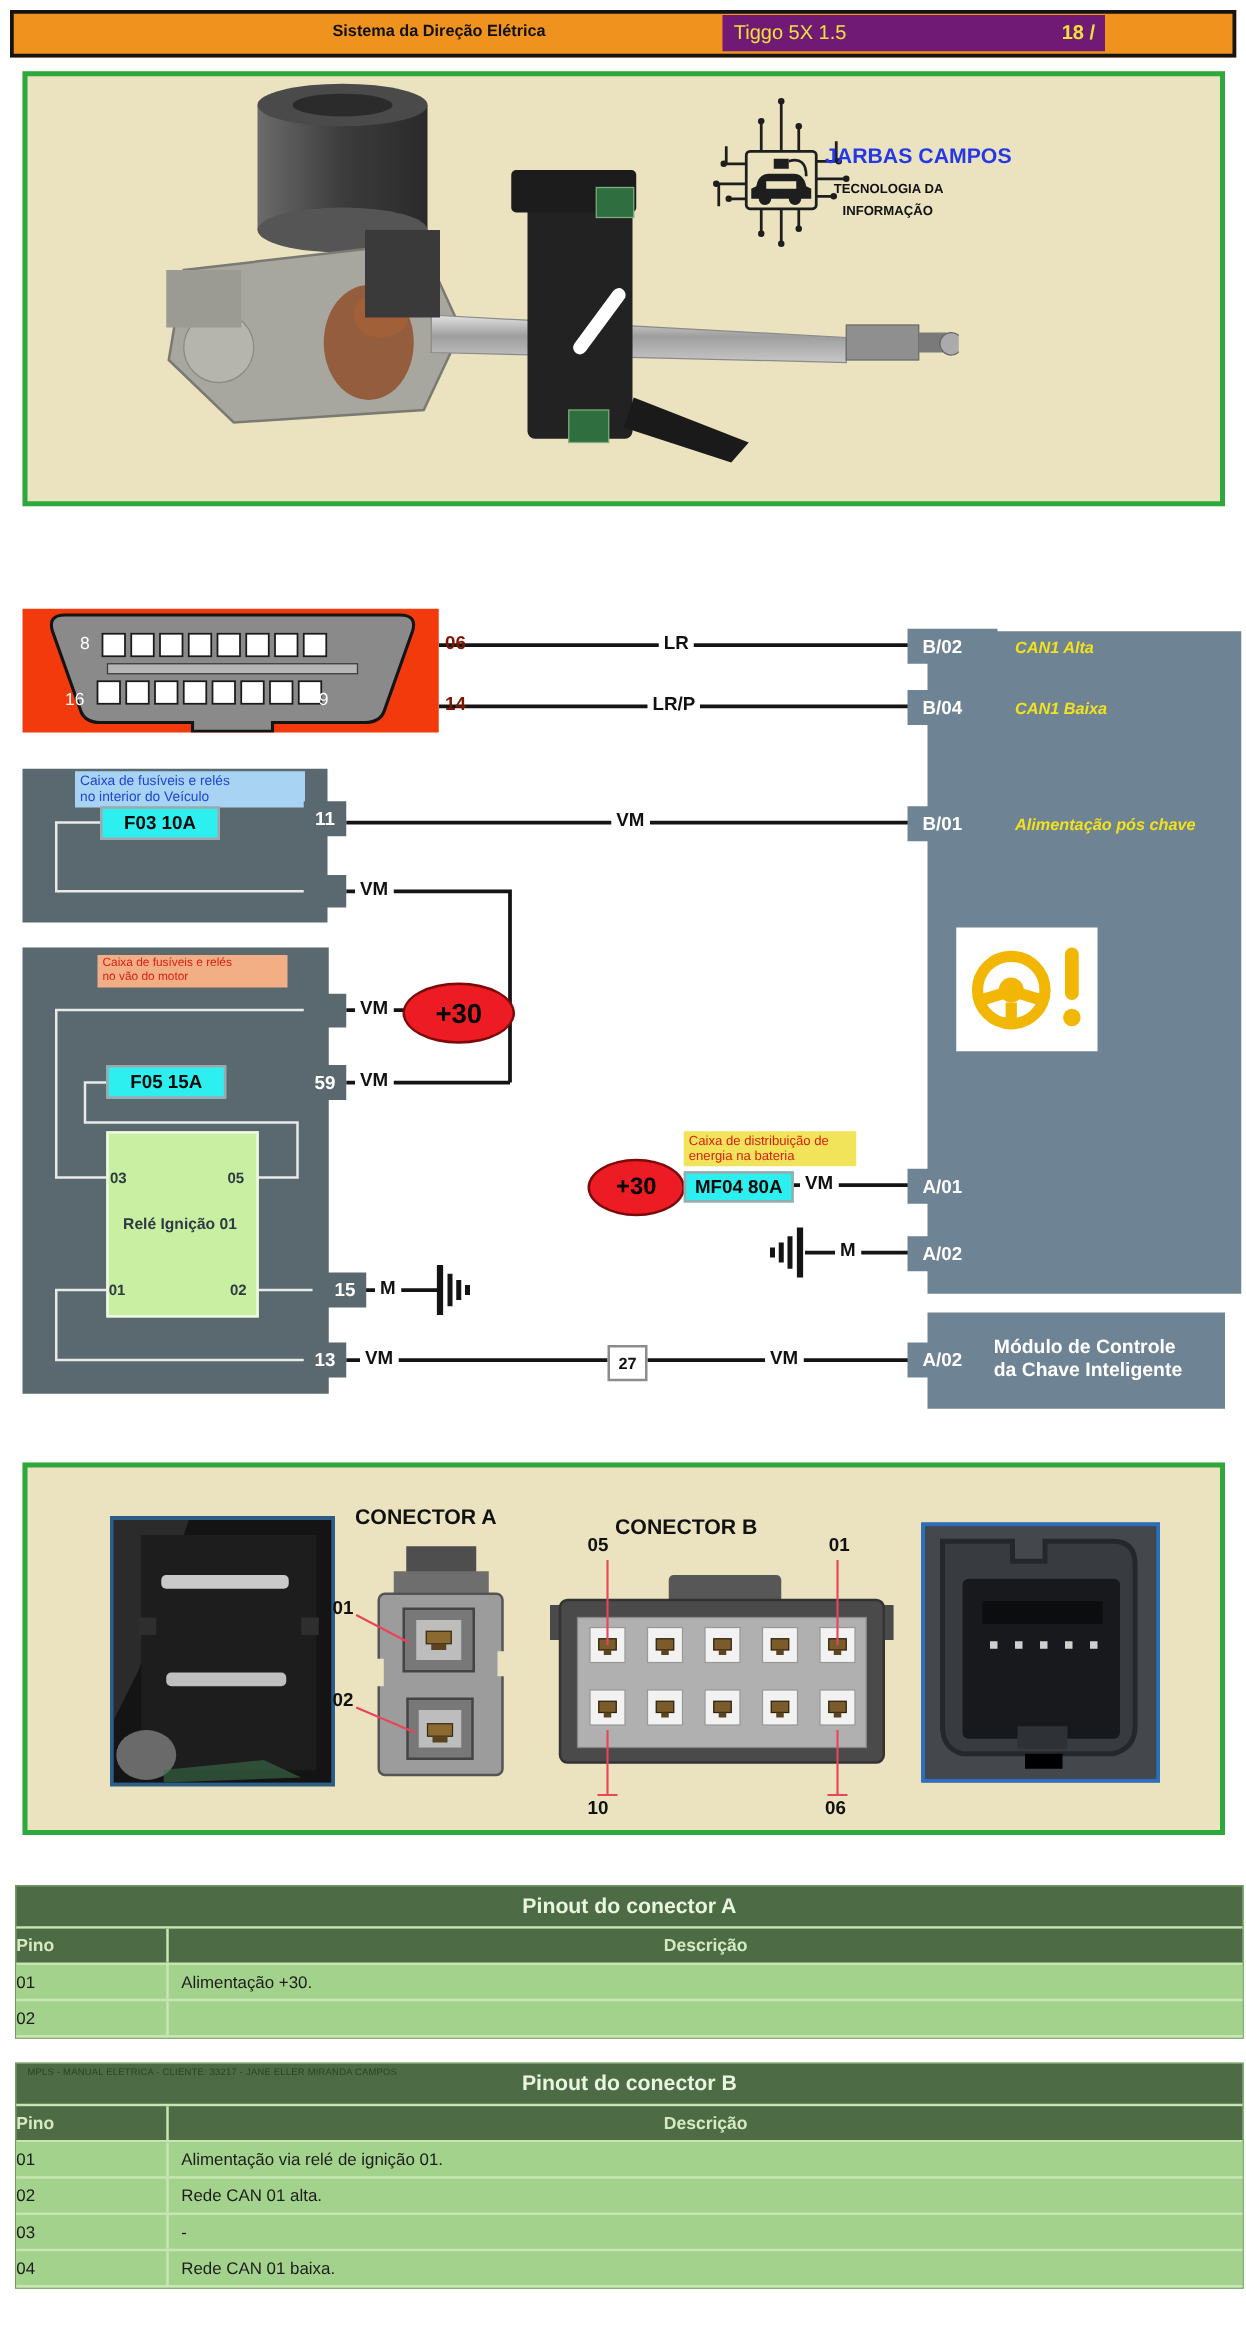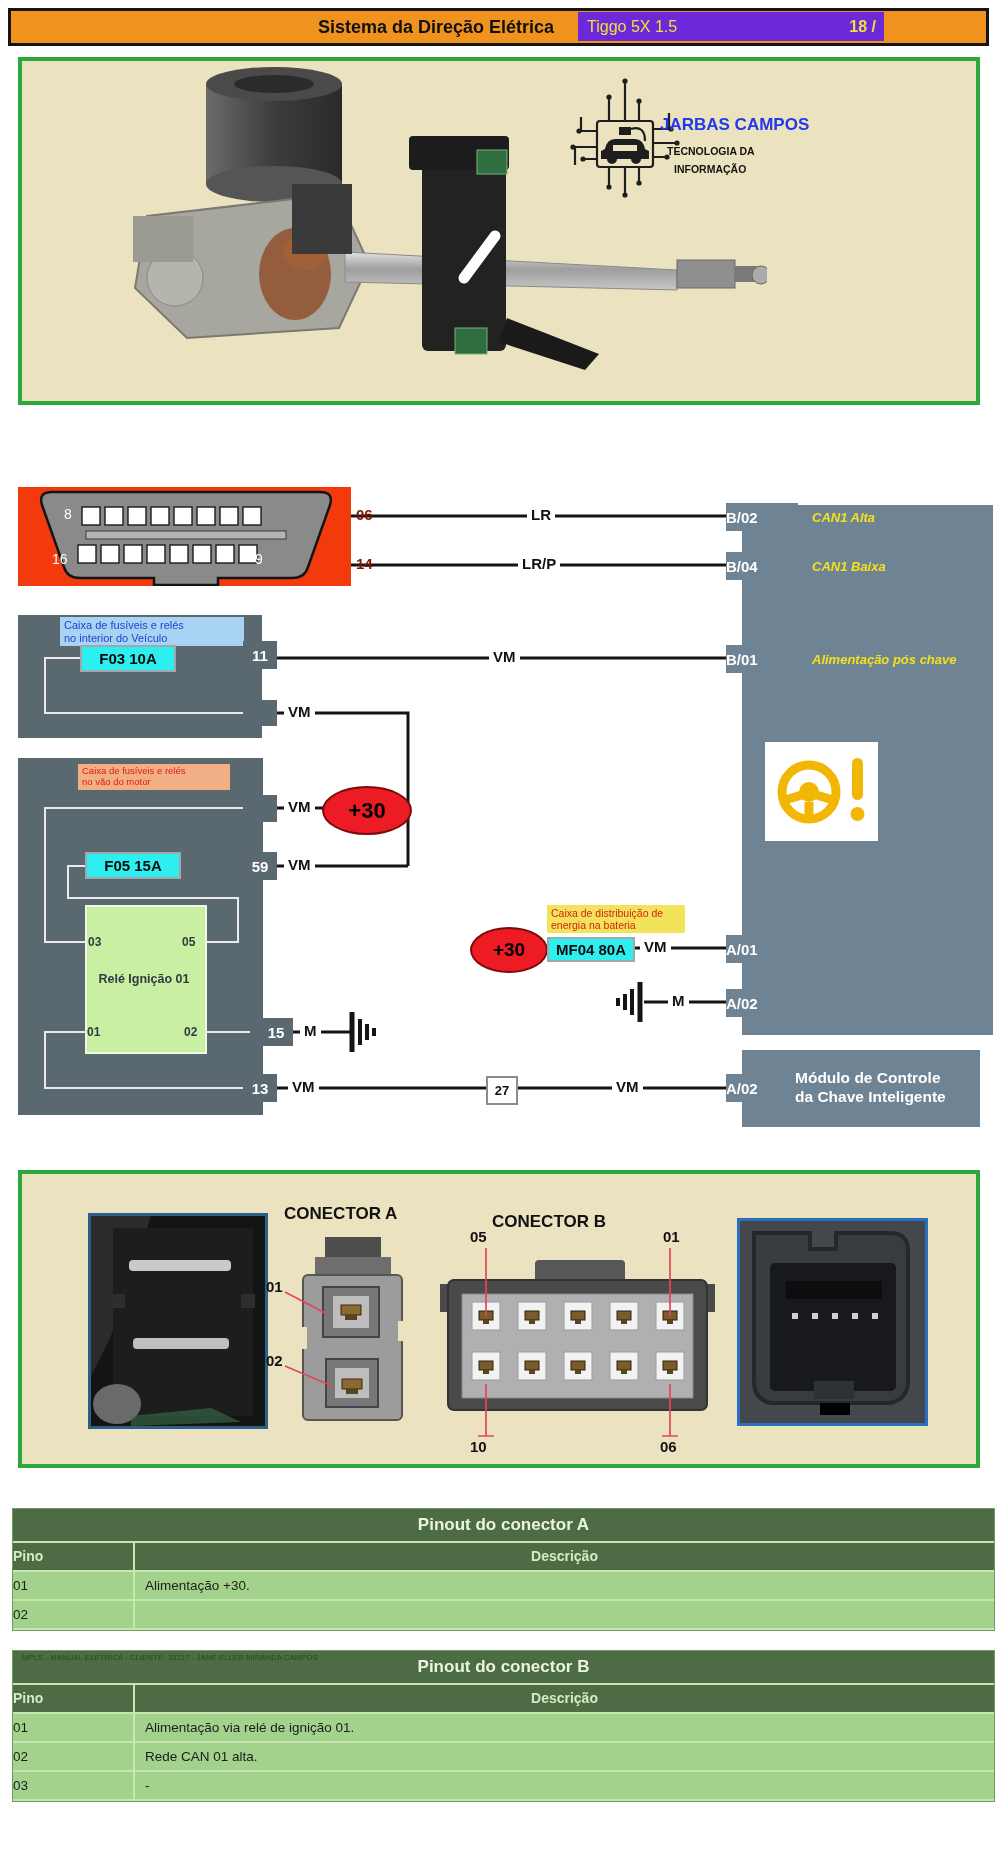--- a/index.html
+++ b/index.html
@@ -8,7 +8,7 @@
   .abs{position:absolute}
   
   .header{position:absolute;left:8px;top:8px;width:975px;height:32px;background:#F0921E;border:3px solid #141414}
-  .hdr-title{position:absolute;left:255px;top:6px;width:340px;text-align:center;font-size:18px;font-weight:bold;color:#101010}
+  .hdr-title{position:absolute;left:255px;top:6px;width:340px;text-align:left;font-size:13px;font-weight:bold;color:#101010}
   .hdr-badge{position:absolute;left:567px;top:1px;width:306px;height:29px;background:#6d28d9;display:flex;align-items:center;color:#EFE13C;font-size:16px}
   .hdr-model{padding-left:9px;flex:1}
   .hdr-page{padding-right:8px;font-weight:bold}

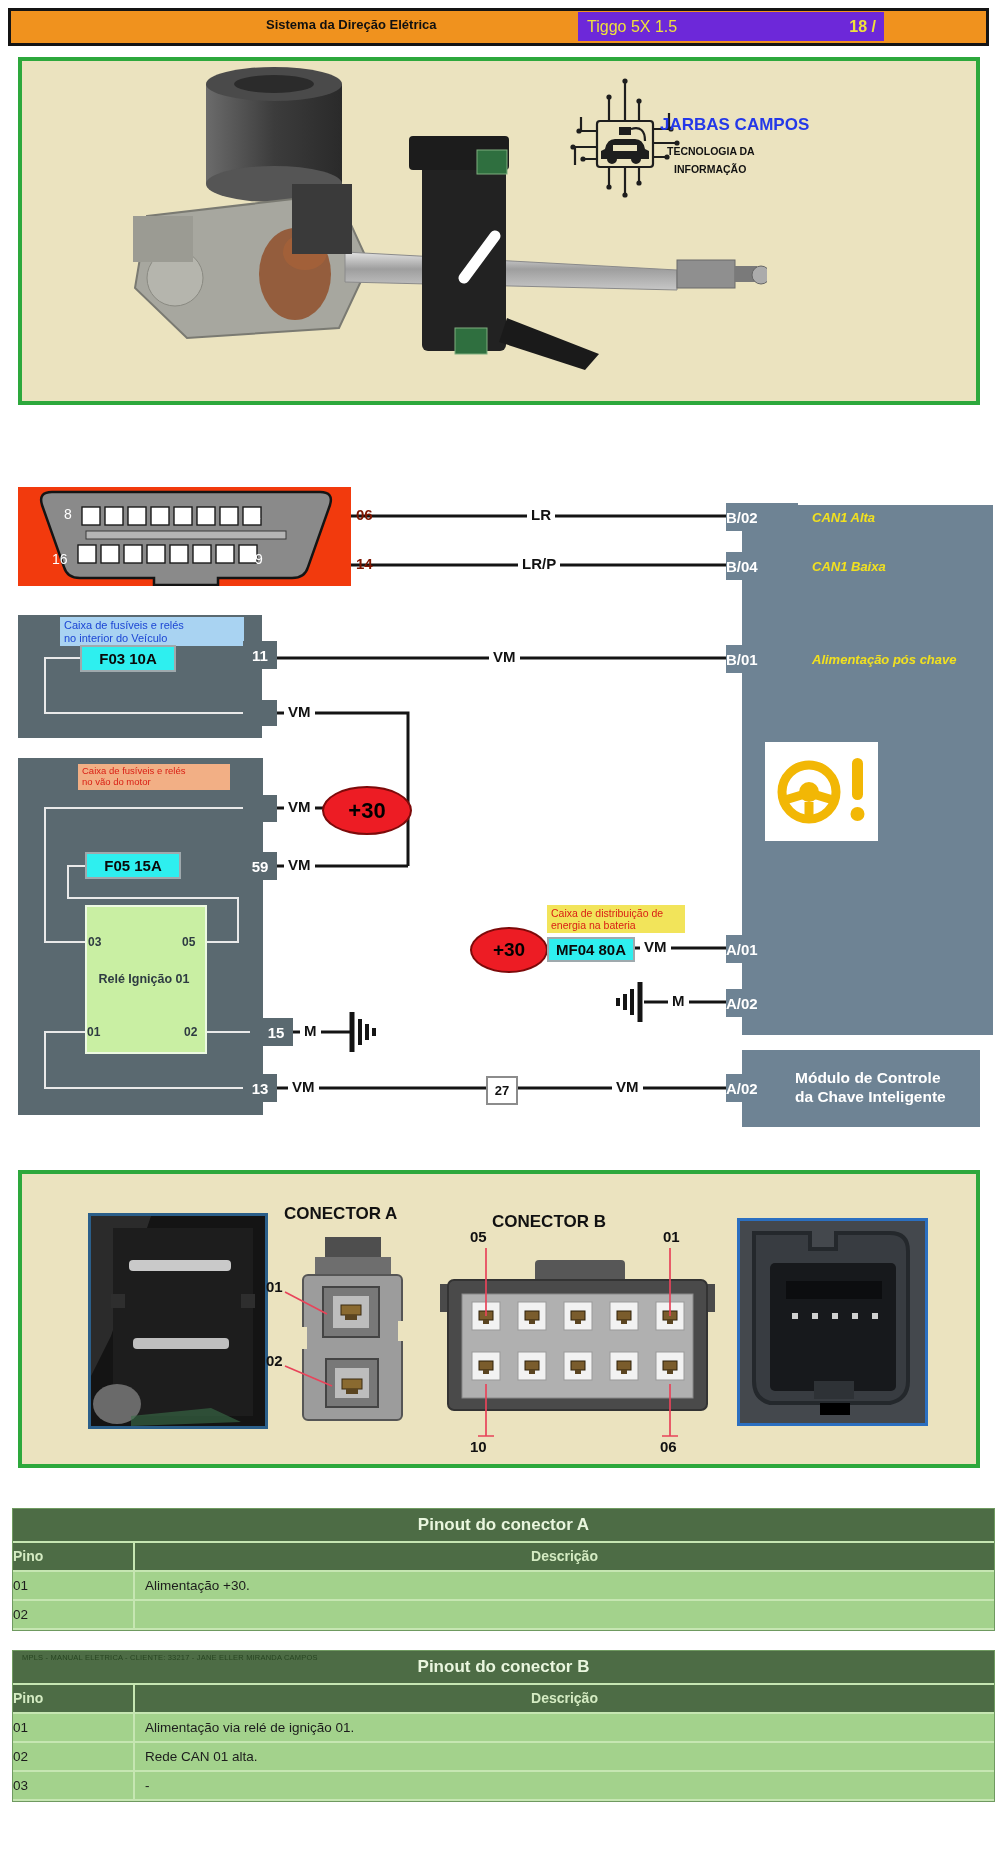--- a/index.html
+++ b/index.html
@@ -9,7 +9,7 @@
   
   .header{position:absolute;left:8px;top:8px;width:975px;height:32px;background:#F0921E;border:3px solid #141414}
   .hdr-title{position:absolute;left:255px;top:6px;width:340px;text-align:left;font-size:13px;font-weight:bold;color:#101010}
-  .hdr-badge{position:absolute;left:567px;top:1px;width:306px;height:29px;background:#6d28d9;display:flex;align-items:center;color:#EFE13C;font-size:16px}
+  .hdr-badge{position:absolute;left:567px;top:1px;width:306px;height:29px;background:#701a75;display:flex;align-items:center;color:#EFE13C;font-size:16px}
   .hdr-model{padding-left:9px;flex:1}
   .hdr-page{padding-right:8px;font-weight:bold}
   

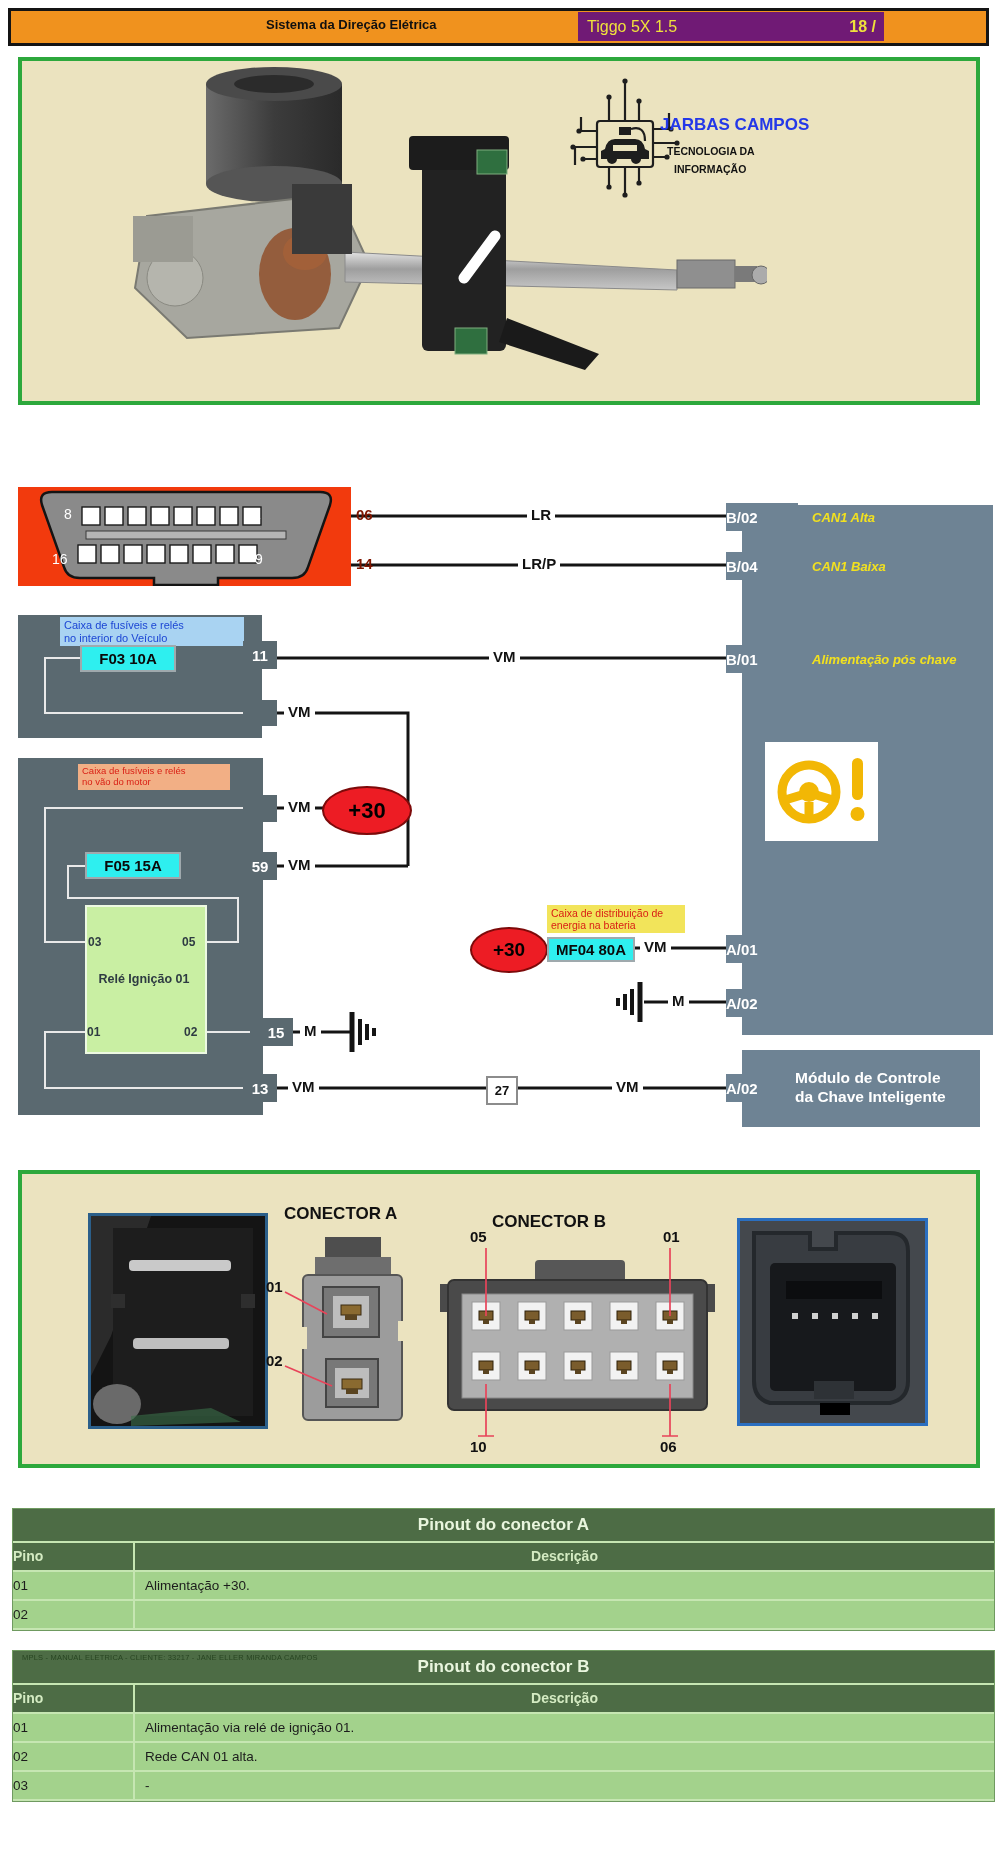--- a/index.html
+++ b/index.html
@@ -18,7 +18,7 @@
   .graybox{position:absolute;background:#5A6970}
   .module{position:absolute;background:#6E8394}
   .tab{position:absolute;width:34px;height:28px;background:#5A6970;color:#fff;font-weight:bold;font-size:15px;display:flex;align-items:center;justify-content:center;z-index:3}
-  .tab.mod{width:72px;background:#6E8394;justify-content:flex-start;padding-left:0;box-sizing:border-box}
+  .tab.mod{width:72px;background:#6E8394;justify-content:flex-start;padding-left:12px;box-sizing:border-box}
   .fuse{position:absolute;background:#2EEFEF;border:2px solid #9FA9AD;color:#0a0a0a;font-weight:bold;font-size:15px;display:flex;align-items:center;justify-content:center;z-index:3}
   .ellipse{position:absolute;background:#ED1C24;border:2px solid #7D0A0A;border-radius:50%;color:#000;font-weight:bold;display:flex;align-items:center;justify-content:center;z-index:3}
   .wire-lbl{position:absolute;background:#fff;padding:0 4px;font-weight:bold;font-size:15px;color:#111;z-index:3}

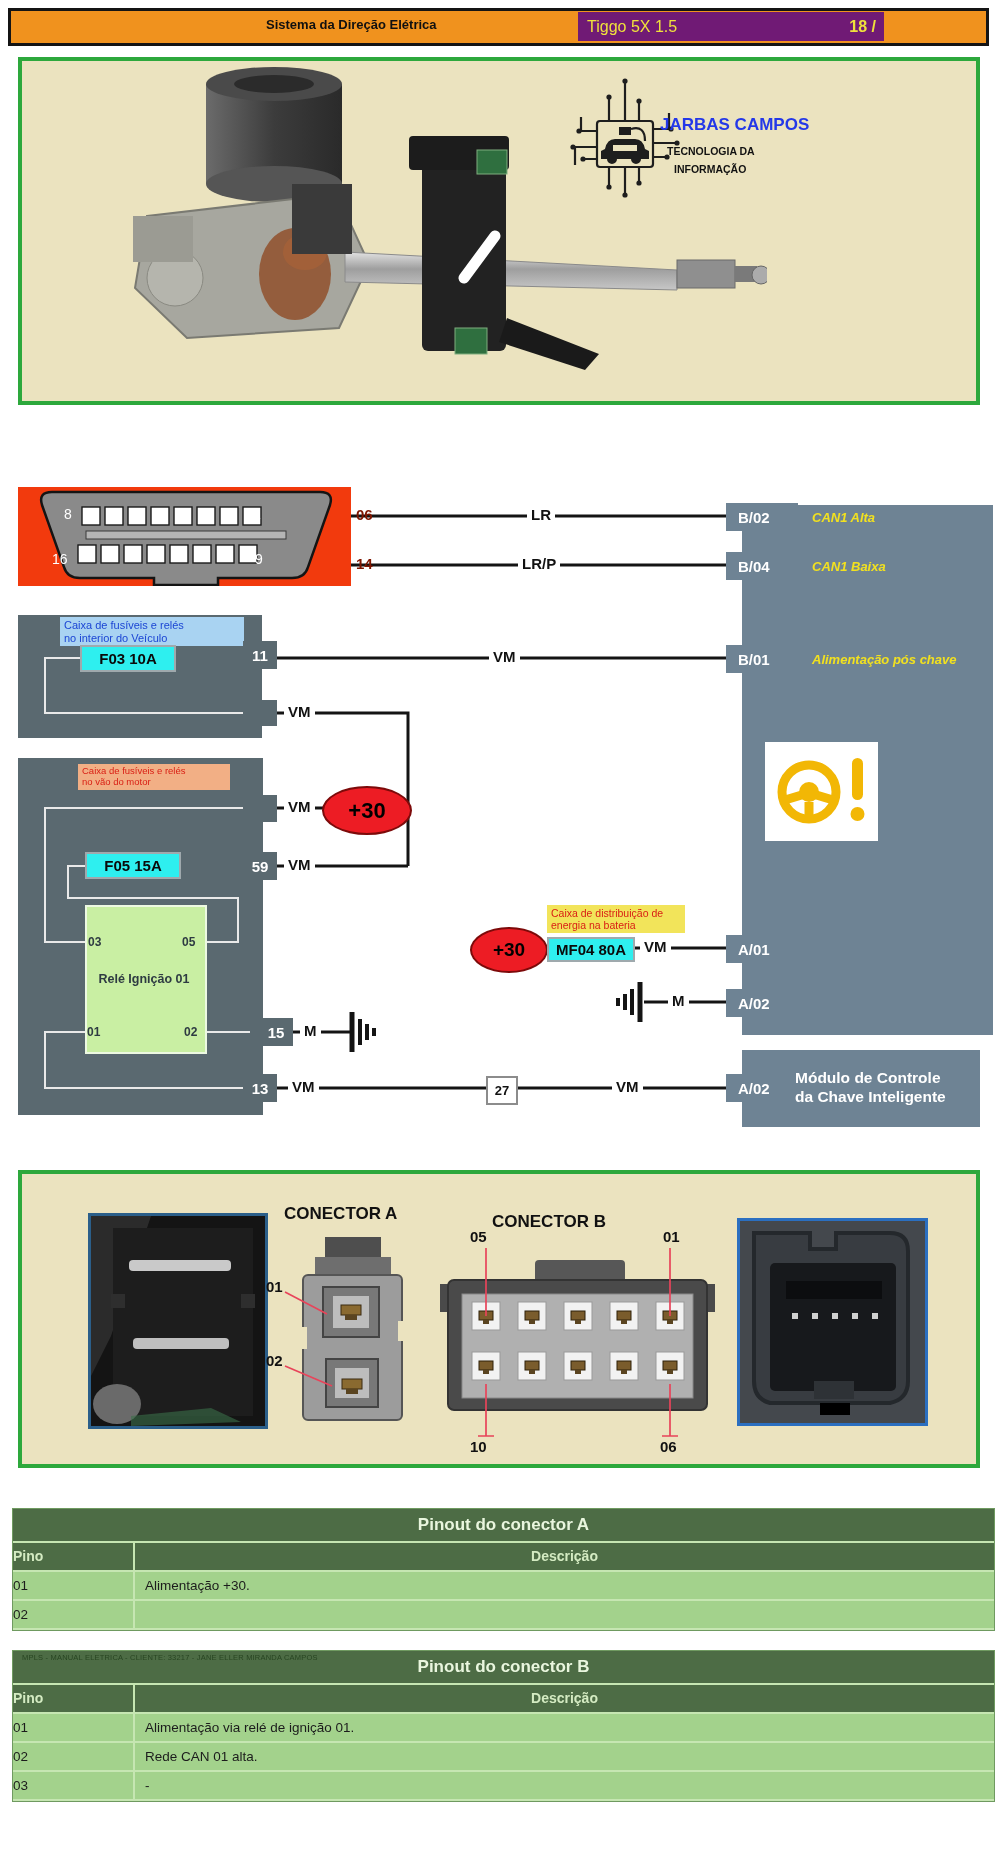--- a/index.html
+++ b/index.html
@@ -435,6 +435,10 @@
       <div class="c-pin">03</div>
       <div class="c-desc">-</div>
     </div>
+    <div class="tbl-row">
+      <div class="c-pin">04</div>
+      <div class="c-desc">Rede CAN 01 baixa.</div>
+    </div>
   </div>
 
 </div>

